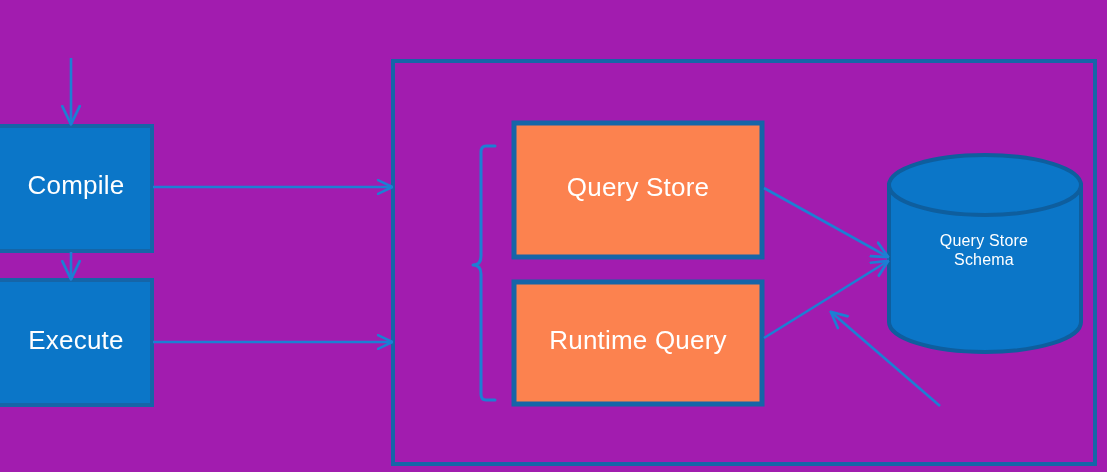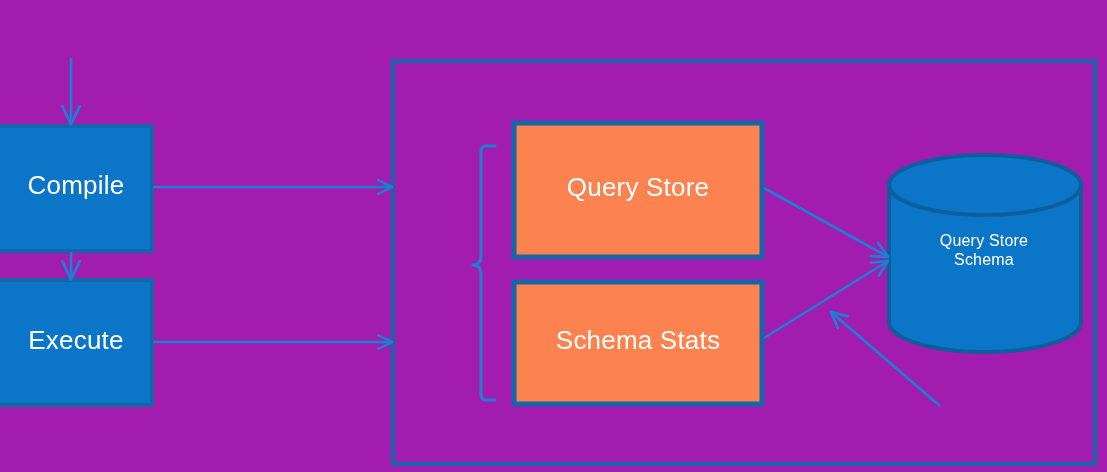--- a/index.html
+++ b/index.html
@@ -107,7 +107,7 @@
 
   <div class="node-label lbl-planstore">Query Store</div>
 
-  <div class="node-label lbl-runtime">Schema Stats</div>
+  <div class="node-label lbl-runtime">Runtime Query</div>
 
   <div class="node-label lbl-cylinder">Query Store
 Schema</div>

